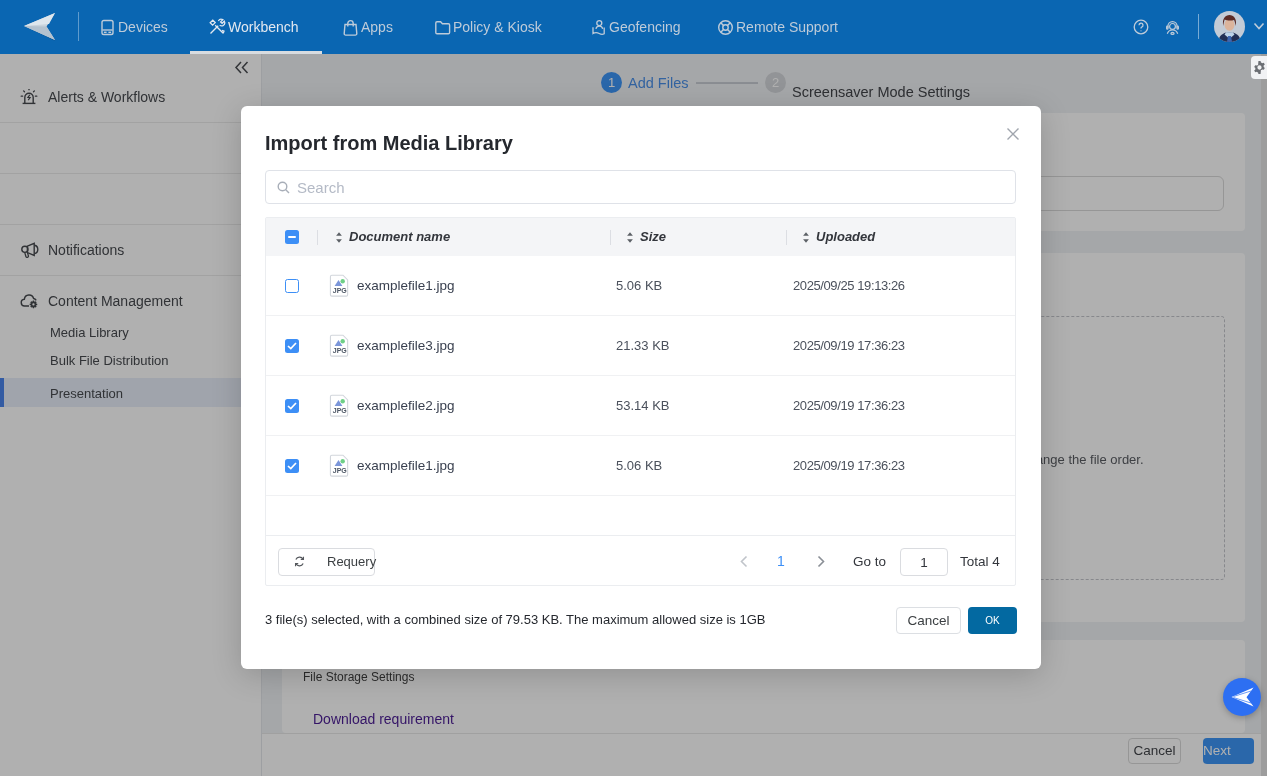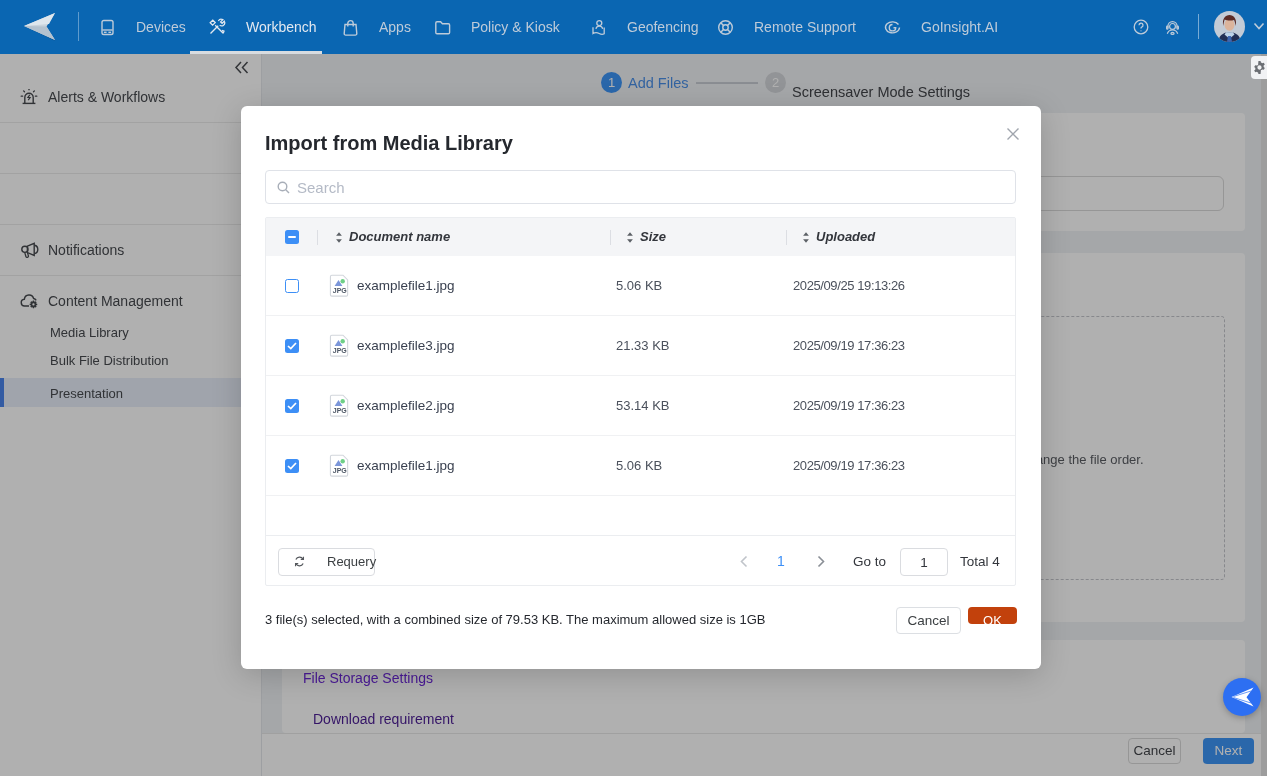--- a/index.html
+++ b/index.html
@@ -9,7 +9,7 @@
 
   
   #nav { position:absolute; left:0; top:0; width:1267px; height:54px; background:#0A66B2; z-index:40; }
-  .navitem { position:absolute; top:0; height:54px; display:flex; align-items:center; gap:20px;
+  .navitem { position:absolute; top:0; height:54px; display:flex; align-items:center; gap:2px;
              color:#BECBD9; font-size:14px; }
   .navitem svg { display:block; }
   .navitem.active { color:#E2E8F0; }

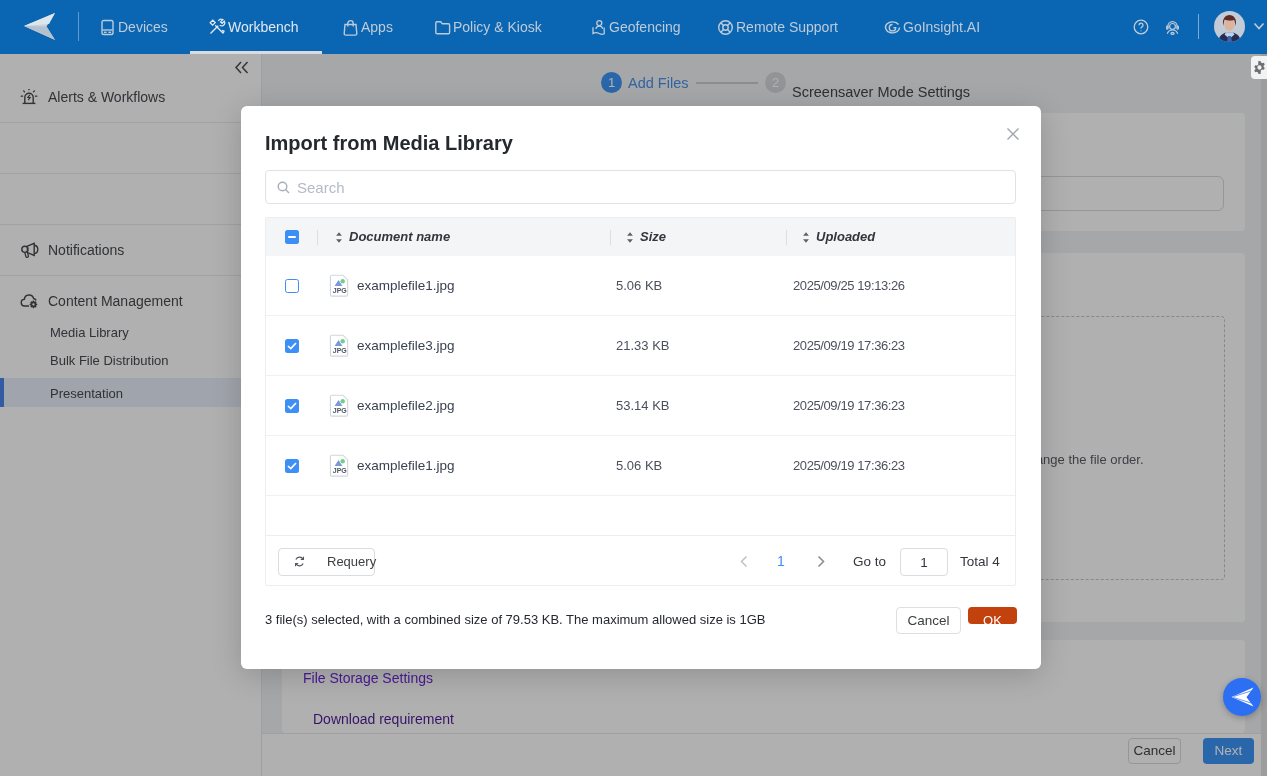--- a/index.html
+++ b/index.html
@@ -135,13 +135,6 @@
     <span>Remote Support</span>
   </div>
 
-  <div class="navitem" style="left:884px">
-    <svg width="17" height="17" viewBox="0 0 17 17" fill="none" stroke="currentColor" stroke-width="1.4">
-      <path d="M14.5,5.5 a7,5.5 0 1 0 1,3"></path>
-      <path d="M8.5,5.5 a3.2,3.2 0 1 0 3.2,3.2 l-2.2,0"></path>
-    </svg>
-    <span>GoInsight.AI</span>
-  </div>
 
   <div class="navitem" style="left:1133px">
     <svg width="16" height="16" viewBox="0 0 16 16" fill="none" stroke="currentColor" stroke-width="1.3">

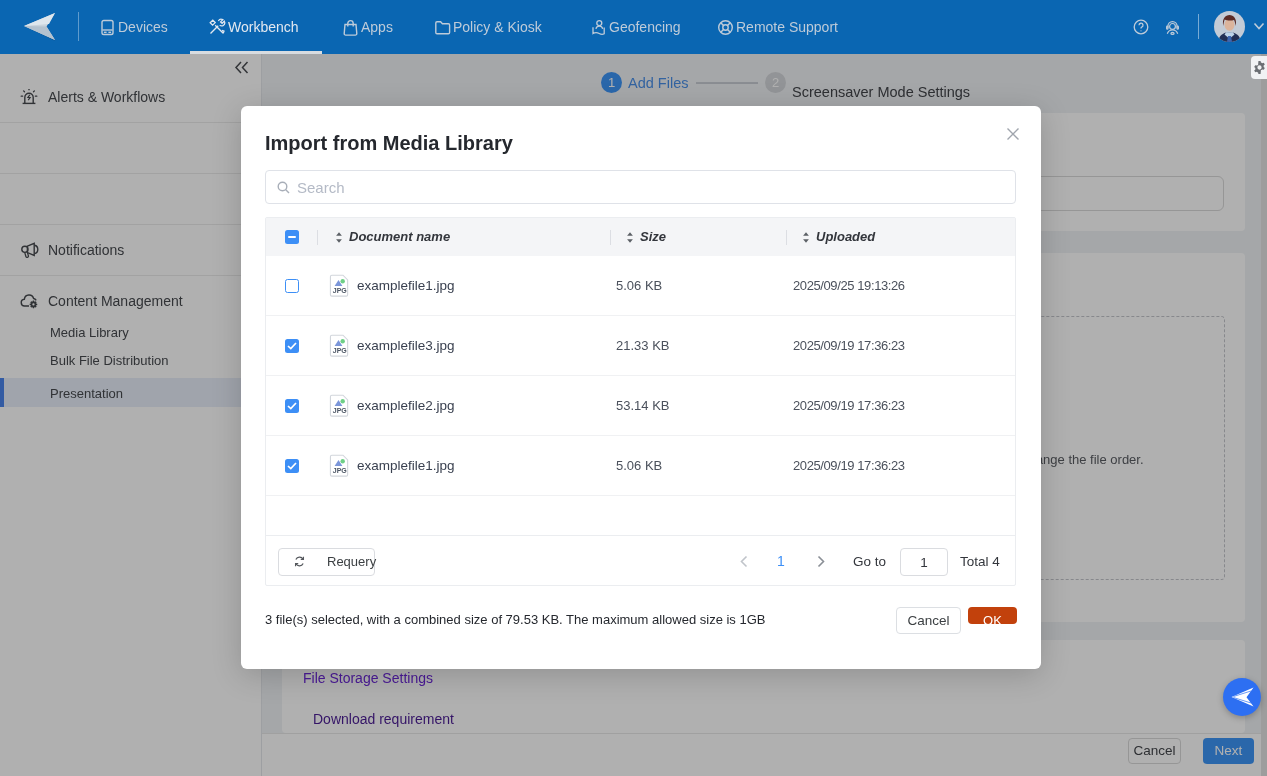--- a/index.html
+++ b/index.html
@@ -58,8 +58,8 @@
   #m-info { position:absolute; left:24px; top:506px; font-size:13px; color:#25282E; }
   #m-cancel { position:absolute; left:655px; top:501px; width:65px; height:27px; border:1px solid #DCDFE3;
               border-radius:4px; background:#fff; font-size:13.5px; color:#3C4043; line-height:25px; text-align:center; }
-  #m-ok { position:absolute; left:727px; top:501px; width:49px; height:17px; border-radius:4px;
-          background:#c2410c; font-size:13px; color:#fff; line-height:27px; text-align:center; }
+  #m-ok { position:absolute; left:727px; top:501px; width:49px; height:27px; border-radius:4px;
+          background:#0369a1; font-size:10px; color:#fff; line-height:27px; text-align:center; }
 
   
   #geartab { position:absolute; left:1251px; top:56px; width:16px; height:23px; background:#F1F2F4;

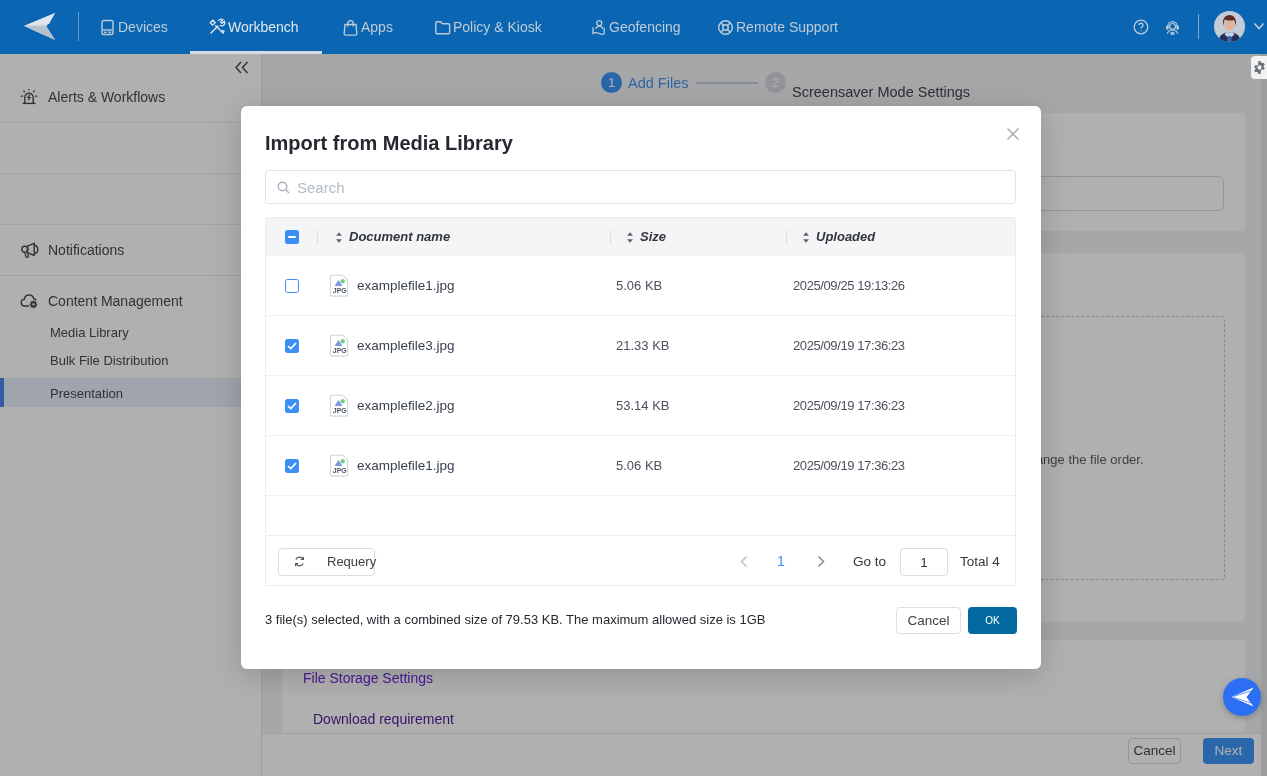--- a/index.html
+++ b/index.html
@@ -246,7 +246,7 @@
   <div class="abs" style="left:672px;top:398px;font-size:13px;color:#5A5D63">Drag the file to change the file order.</div>
 
   <div class="card" style="left:20px;top:586px;width:963px;height:93px"></div>
-  <div class="abs" style="left:41px;top:616px;font-size:14px;color:#6d28d9">File Storage Settings</div>
+  <div class="abs" style="left:41px;top:616px;font-size:12px;color:#404040">File Storage Settings</div>
   <div class="abs" style="left:51px;top:657px;font-size:14px;color:#4c1d95">Download requirement</div>
 
   <div class="abs" style="left:0;top:679px;width:1005px;height:43px;background:#fff;border-top:1px solid #E8E8E8"></div>

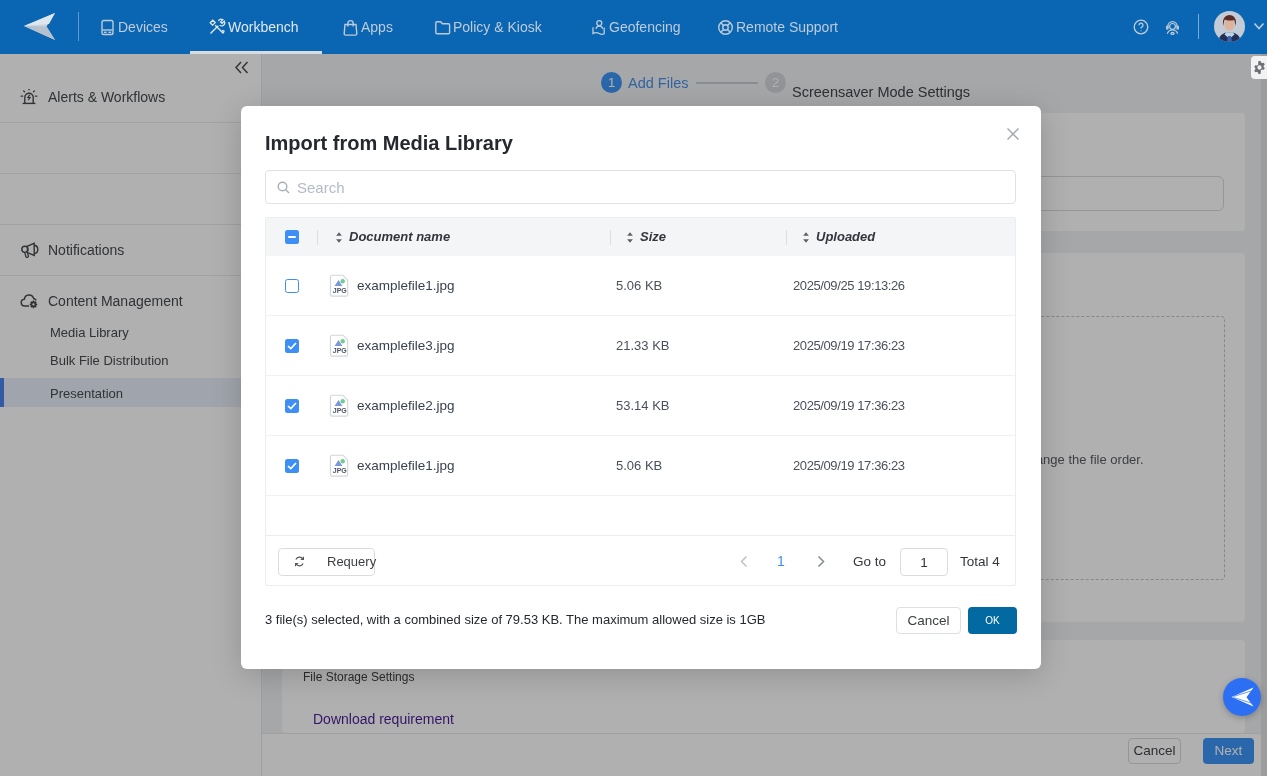--- a/index.html
+++ b/index.html
@@ -251,7 +251,7 @@
 
   <div class="abs" style="left:0;top:679px;width:1005px;height:43px;background:#fff;border-top:1px solid #E8E8E8"></div>
   <div class="abs" style="left:866px;top:684px;width:53px;height:26px;border:1px solid #D9D9D9;border-radius:4px;background:#fff;font-size:13.5px;color:#43464B;text-align:center;line-height:24px">Cancel</div>
-  <div class="abs" style="left:941px;top:684px;width:51px;height:26px;border-radius:4px;background:#3E96F7;font-size:13.5px;color:#fff;text-align:center;line-height:26px">Next</div>
+  <div class="abs" style="left:941px;top:684px;width:51px;height:26px;border-radius:4px;background:#3E96F7;font-size:13.5px;color:#fff;line-height:26px">Next</div>
 
   <div class="abs" style="left:999px;top:0;width:6px;height:722px;background:#E4E4E4"></div>
 </div>

